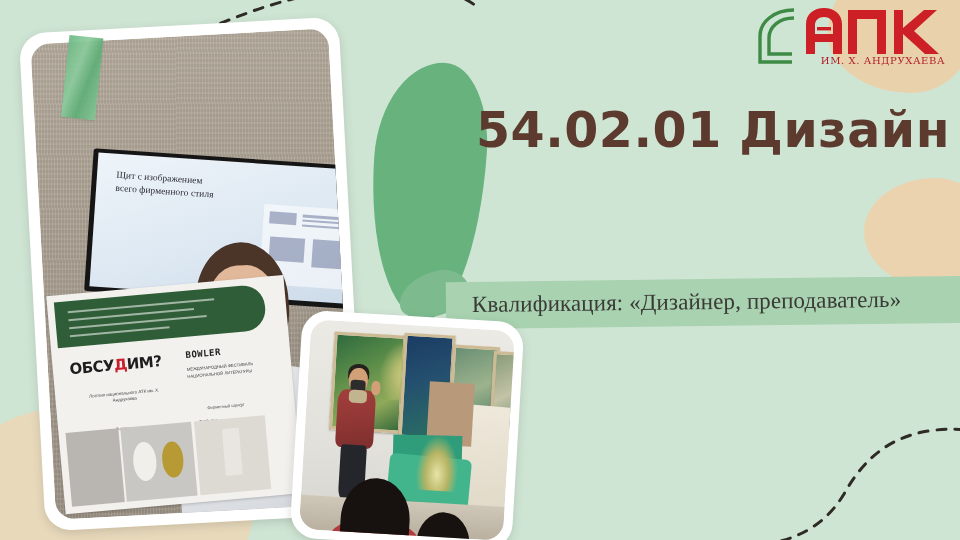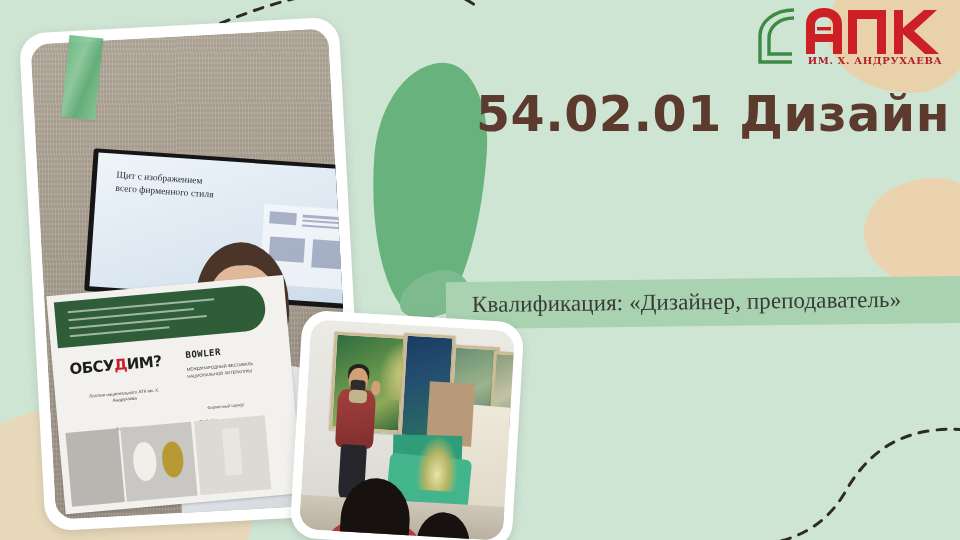--- a/index.html
+++ b/index.html
@@ -110,11 +110,11 @@
   .logo-mark { position: absolute; inset: 0; }
   .logo-caption {
     position: absolute;
-    left: 52px; bottom: 2px;
+    left: 60px; bottom: 2px;
     width: 150px;
     text-align: center;
     font-family: "DejaVu Serif", serif;
-    font-weight: 700;
+    font-weight: 400;
     font-size: 10px;
     color: #b01f28;
     letter-spacing: .6px;

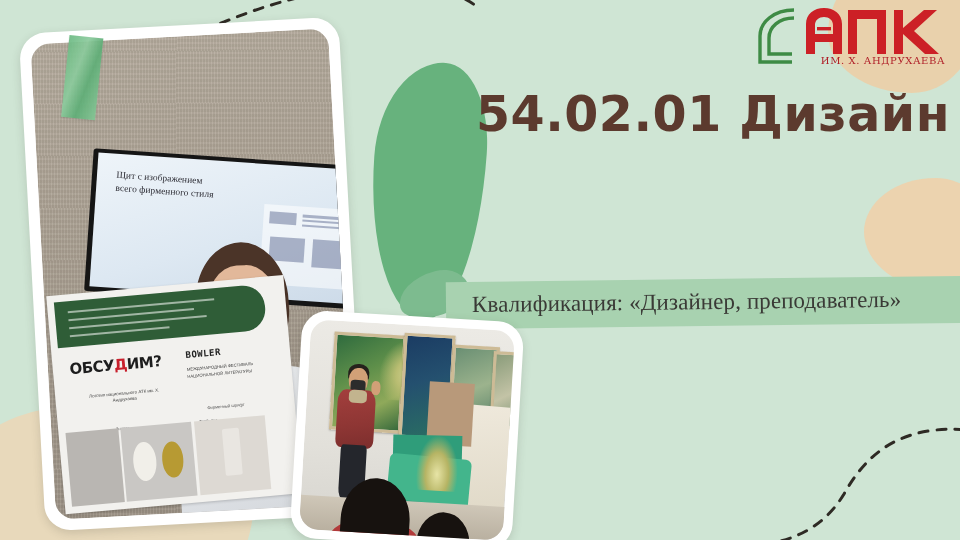--- a/index.html
+++ b/index.html
@@ -88,7 +88,7 @@
   
   .heading {
     position: absolute;
-    left: 424px; top: 78px;
+    left: 424px; top: 94px;
     width: 526px;
     color: #5c3a2e;
     font-family: "DejaVu Sans", sans-serif;

